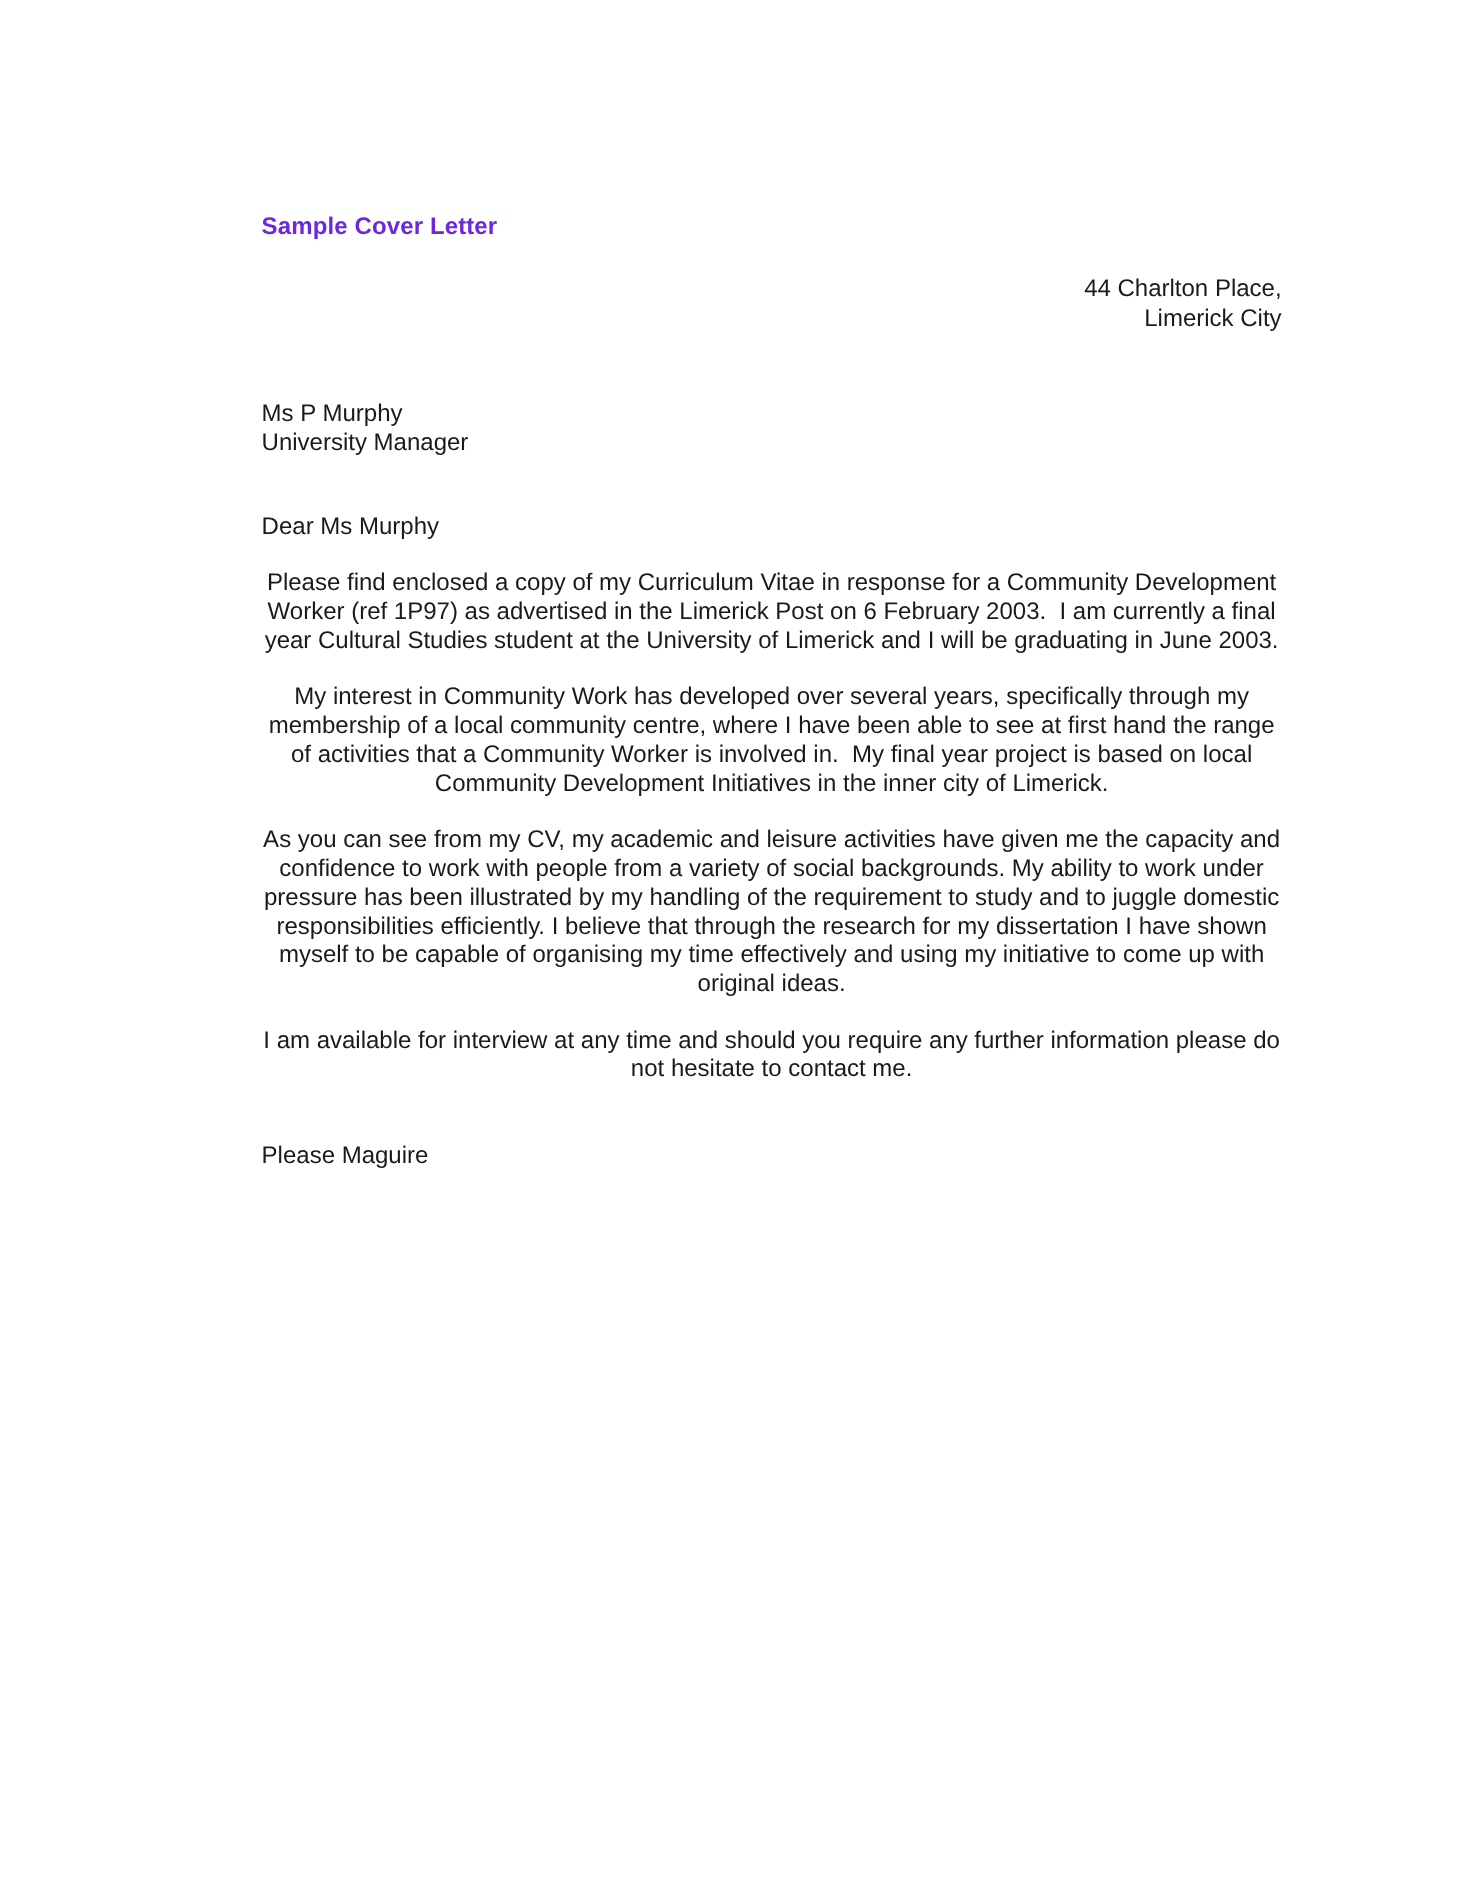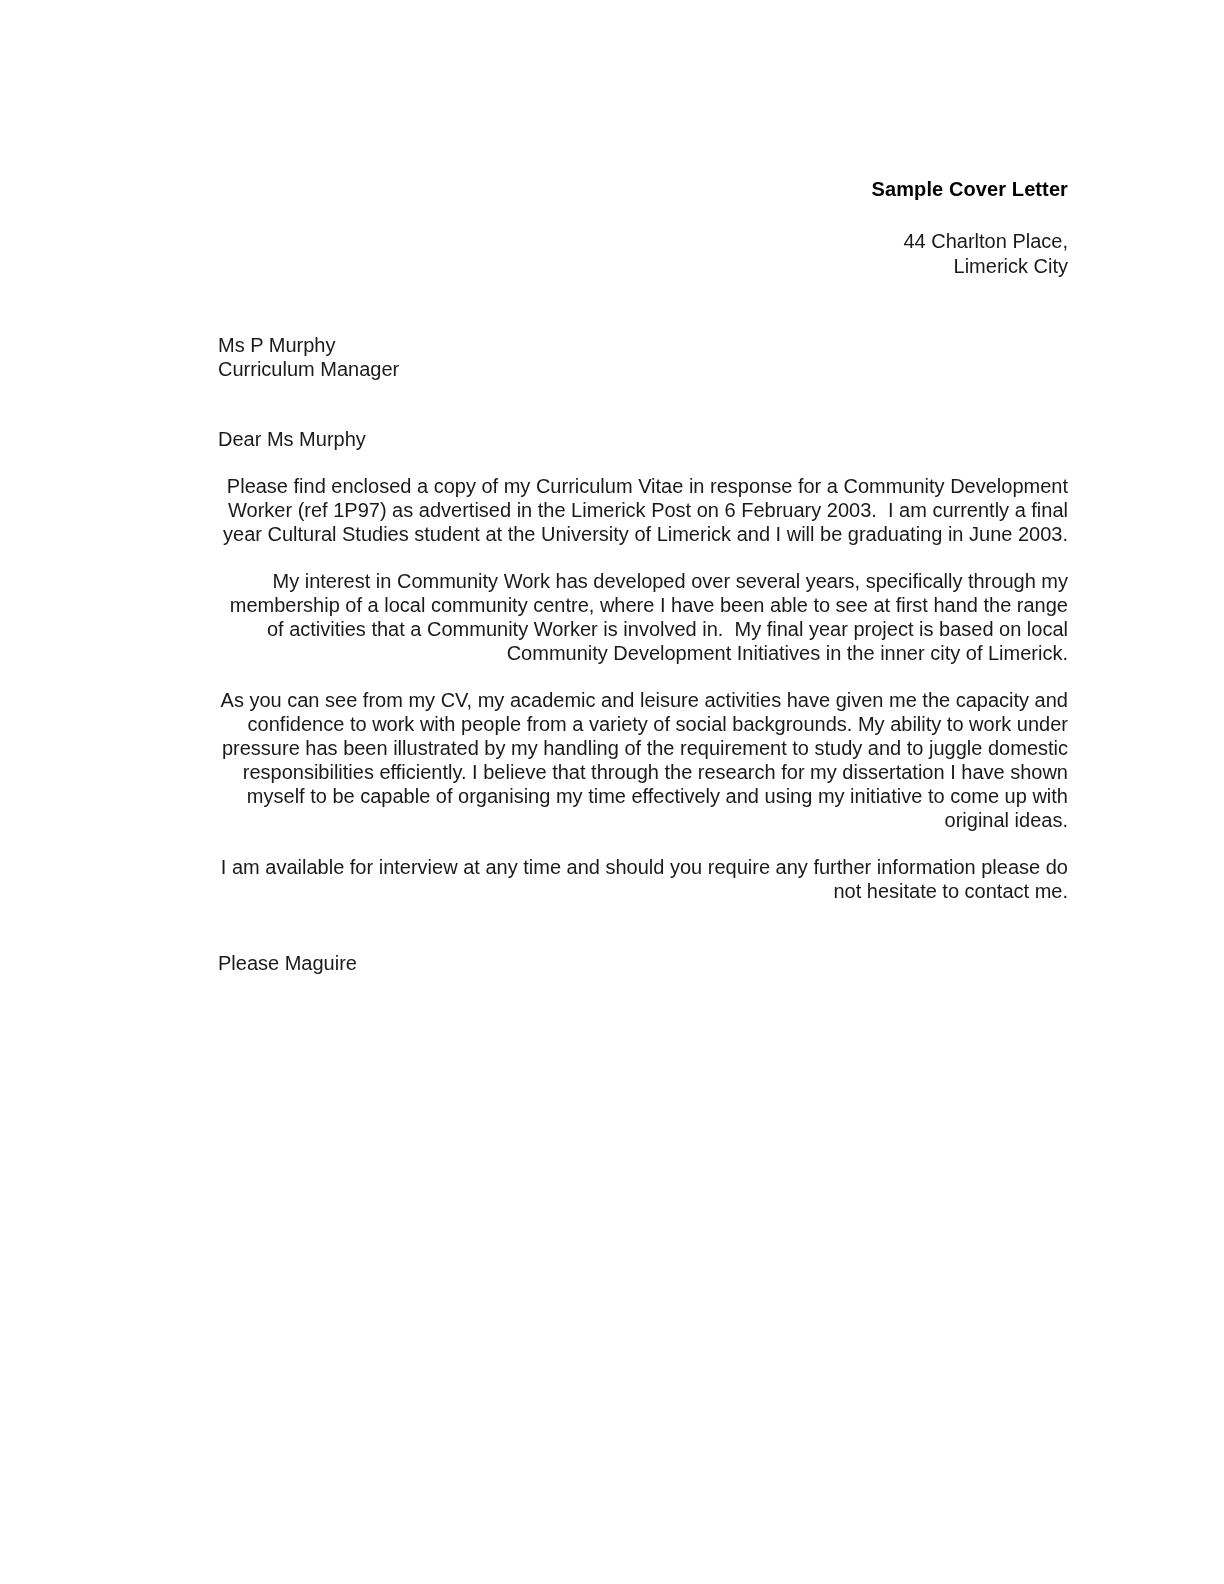--- a/index.html
+++ b/index.html
@@ -35,10 +35,10 @@
   .doc-title {
     margin: 0;
     padding-top: 178px;
-    text-align: right;
+    text-align: left;
     font-size: 20px;
     font-weight: bold;
-    color: #000000;
+    color: #6d28d9;
     letter-spacing: 0.1px;
   }
 

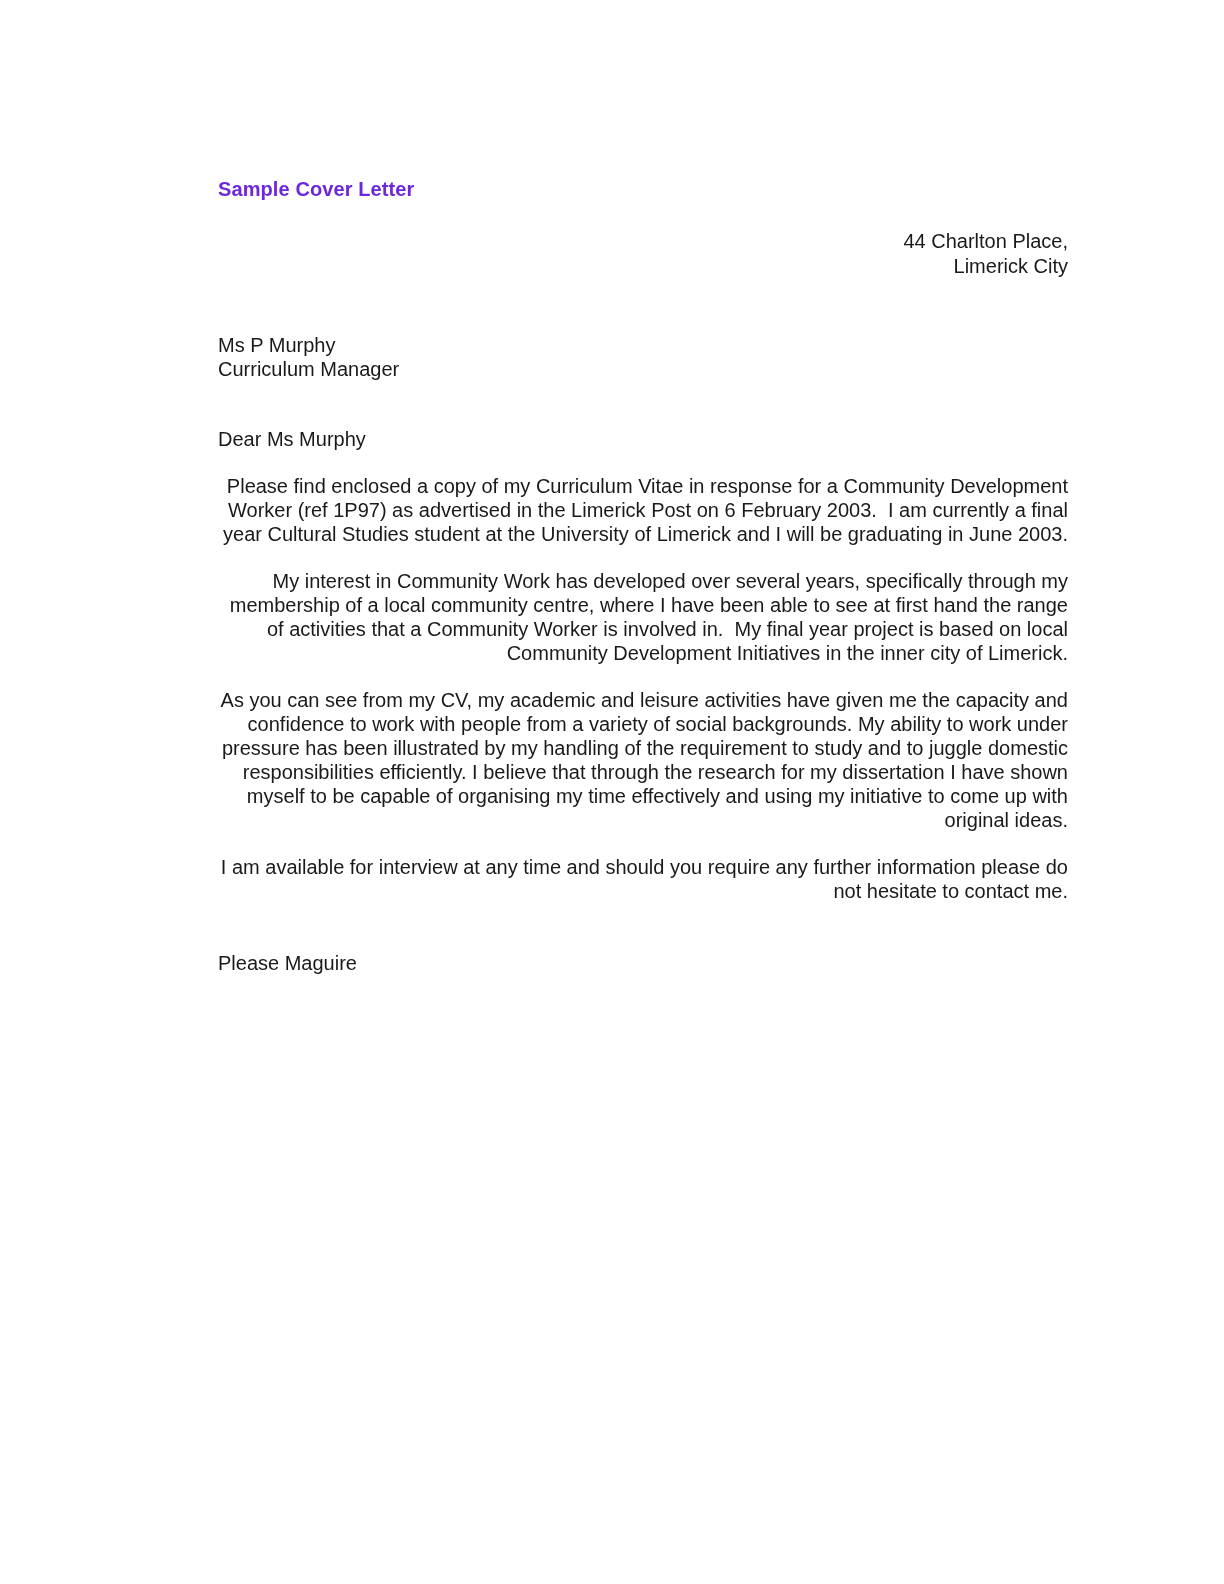--- a/index.html
+++ b/index.html
@@ -99,7 +99,7 @@
 
     <div class="recipient-block">
       <span class="recipient-line">Ms P Murphy</span>
-      <span class="recipient-line">Curriculum Manager</span>
+      <span class="recipient-line">University Manager</span>
     </div>
 
     <p class="salutation">Dear Ms Murphy</p>

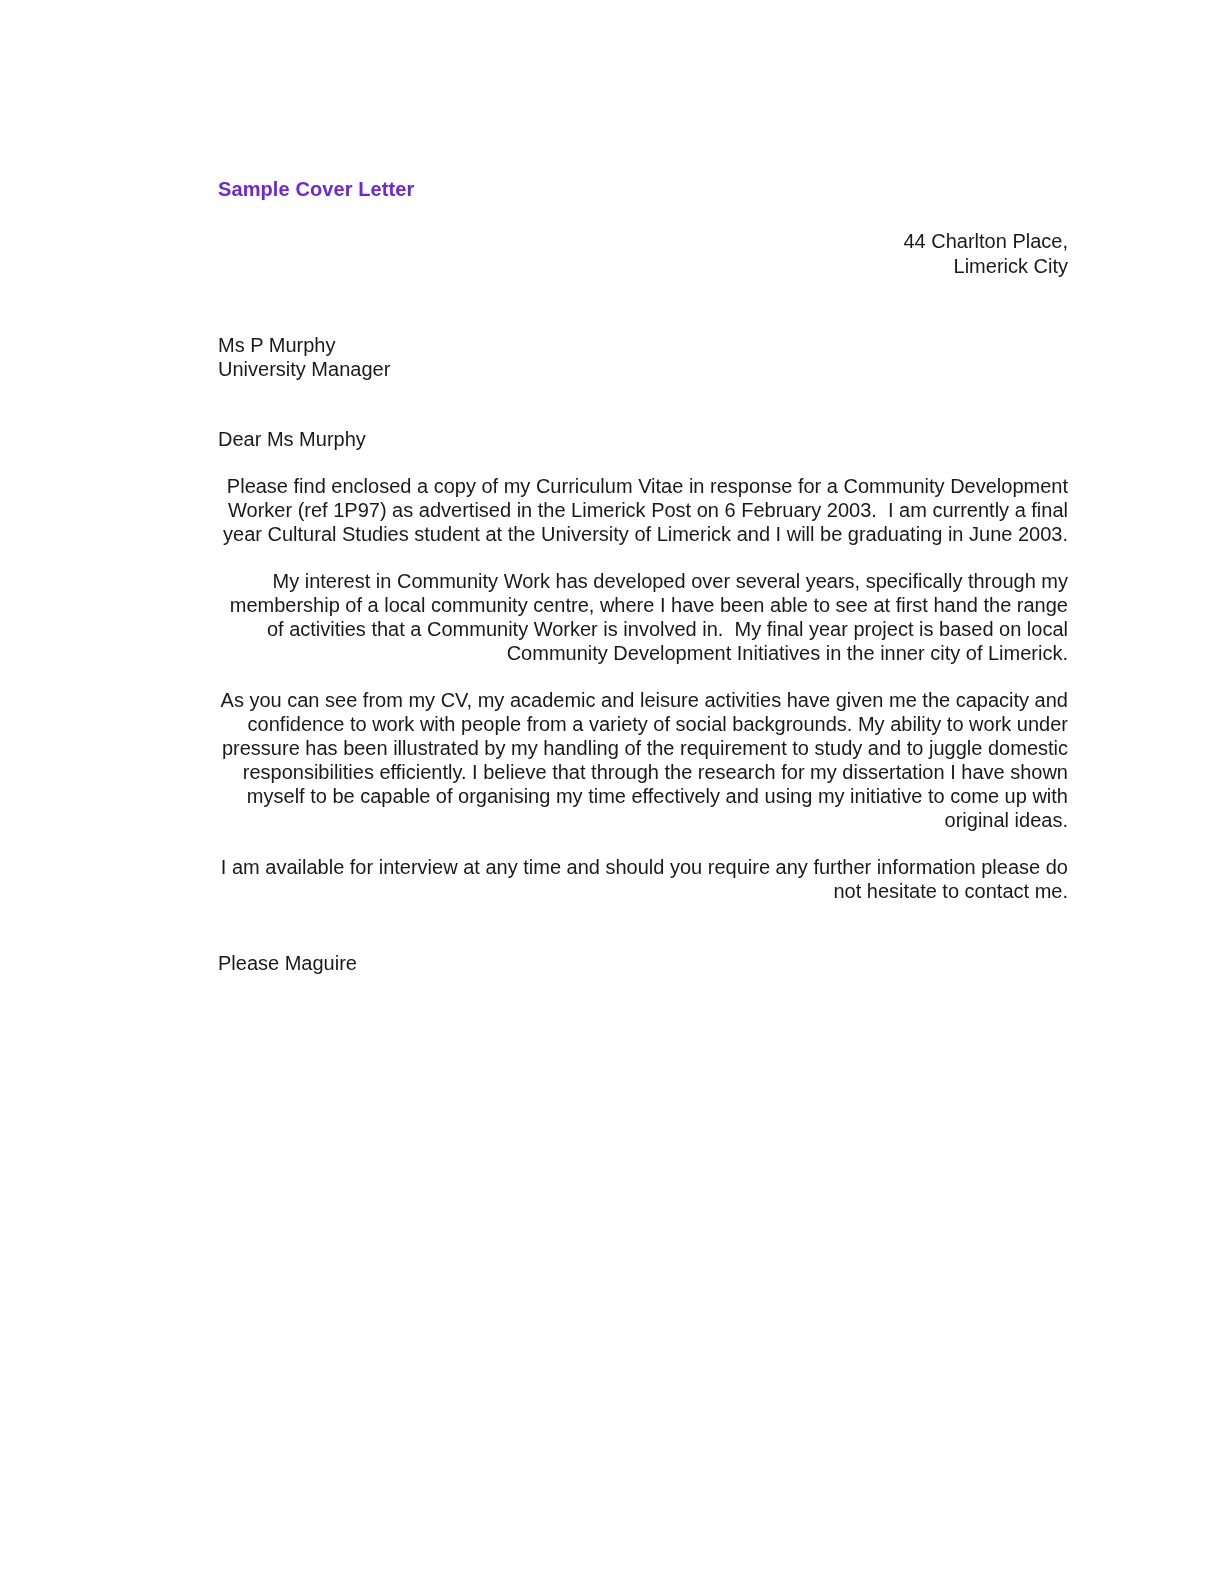--- a/index.html
+++ b/index.html
@@ -68,7 +68,7 @@
     margin-top: 23px;
     font-size: 20px;
     line-height: 24px;
-    text-align: right;
+    text-align: center;
     white-space: pre-wrap;
   }
 

